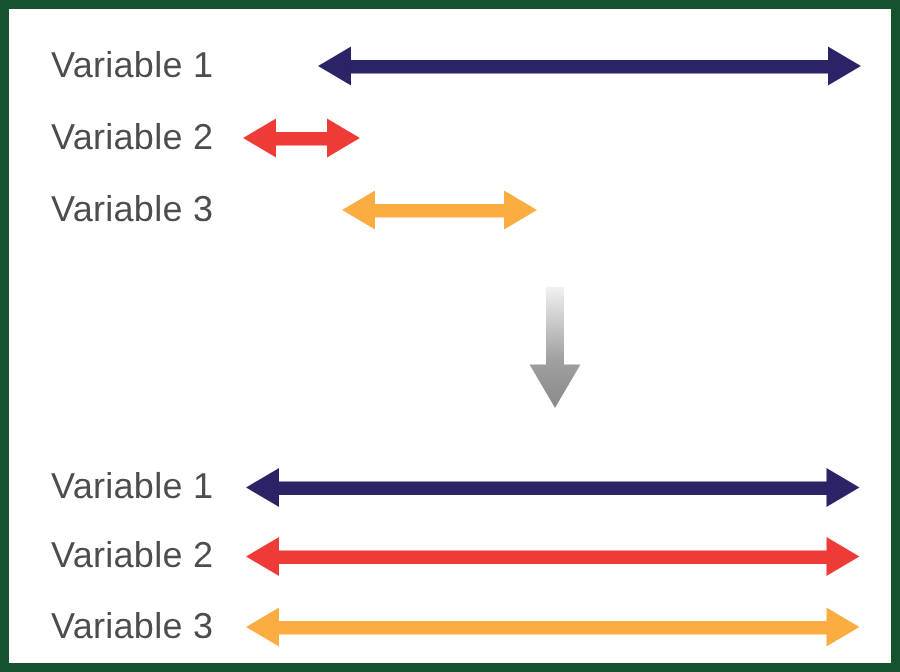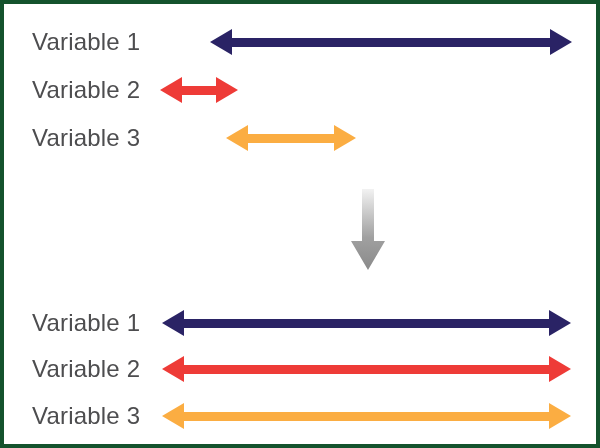--- a/index.html
+++ b/index.html
@@ -10,7 +10,7 @@
     height: 448px;
     box-sizing: border-box;
     background: #ffffff;
-    border: 4px solid #14532d;
+    border: 6px solid #14532d;
     overflow: hidden;
     font-family: "Liberation Sans", "DejaVu Sans", sans-serif;
   }

